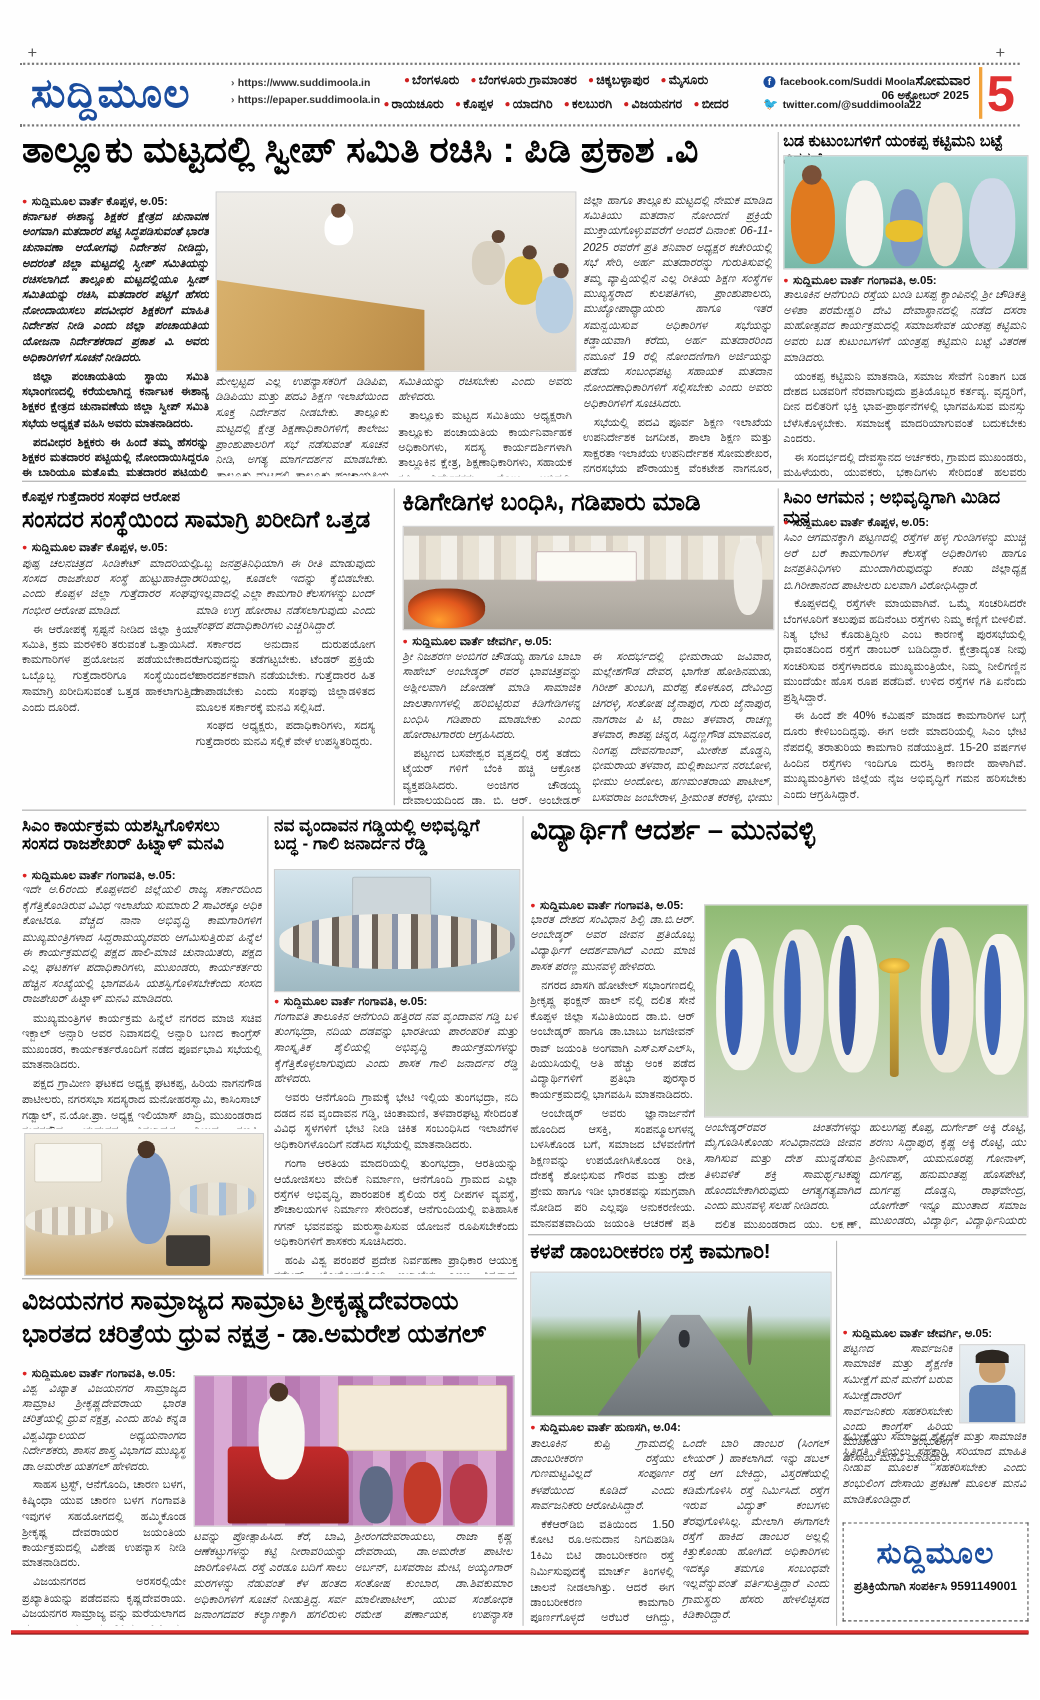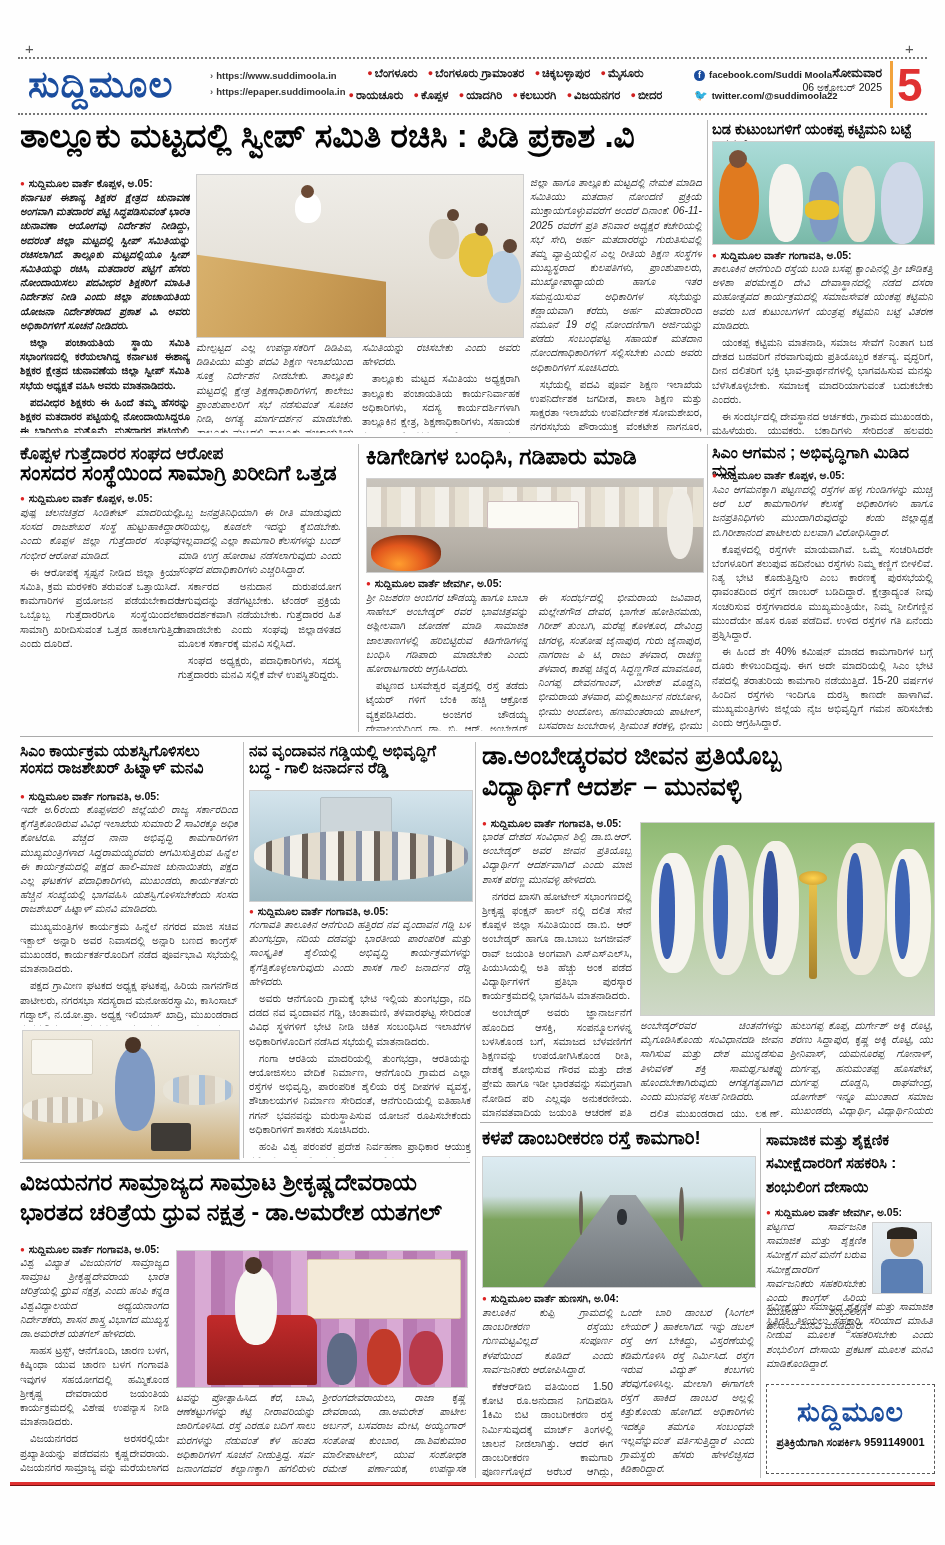--- a/index.html
+++ b/index.html
@@ -20,7 +20,7 @@
       text-align:center;font-size:9px;line-height:11px;margin-right:4px;font-weight:700;}
   .tw{display:inline-block;color:#2aa3ef;font-size:11px;margin-right:4px;}
   .dateday{font-size:12.5px;font-weight:800;color:#111;text-align:right;}
-  .datefull{font-size:10.5px;font-weight:400;color:#111;text-align:right;}
+  .datefull{font-size:10.5px;font-weight:700;color:#111;text-align:center;}
   .pagebar{background:#f2a33c;width:3px;}
   .pagenum{color:#e03131;font-size:46px;font-weight:700;line-height:1;}
   

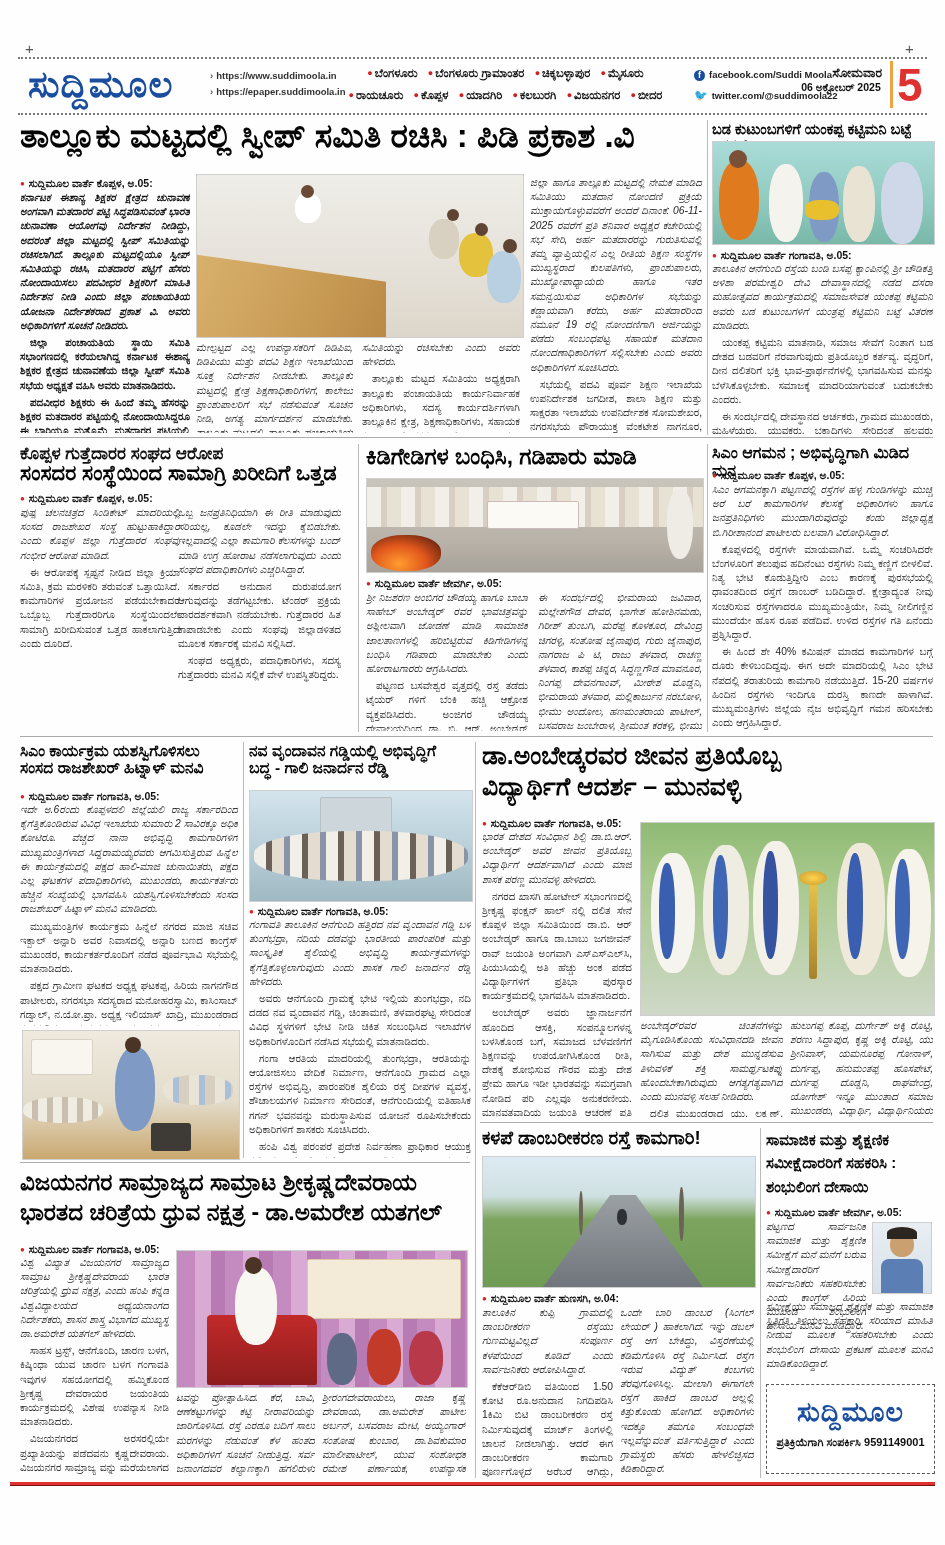--- a/index.html
+++ b/index.html
@@ -141,7 +141,7 @@
 
   <div class="hrule" style="left:20px;top:437px;width:913px;"></div>
 
-  <div class="abs kicker" style="left:20px;top:444px;font-size:17px;">ಕೊಪ್ಪಳ ಗುತ್ತೆದಾರರ ಸಂಘದ ಆರೋಪ</div>
+  <div class="abs kicker" style="left:20px;top:444px;font-size:12px;">ಕೊಪ್ಪಳ ಗುತ್ತೆದಾರರ ಸಂಘದ ಆರೋಪ</div>
   <div class="abs headline" style="left:20px;top:461px;width:334px;font-size:21px;">ಸಂಸದರ ಸಂಸ್ಥೆಯಿಂದ ಸಾಮಾಗ್ರಿ ಖರೀದಿಗೆ ಒತ್ತಡ</div>
   <div class="abs byline" style="left:20px;top:492px;width:180px;">ಸುದ್ದಿಮೂಲ ವಾರ್ತೆ ಕೊಪ್ಪಳ, ಅ.05:</div>
   <div class="abs body" style="left:20px;top:506px;width:160px;height:225px;">

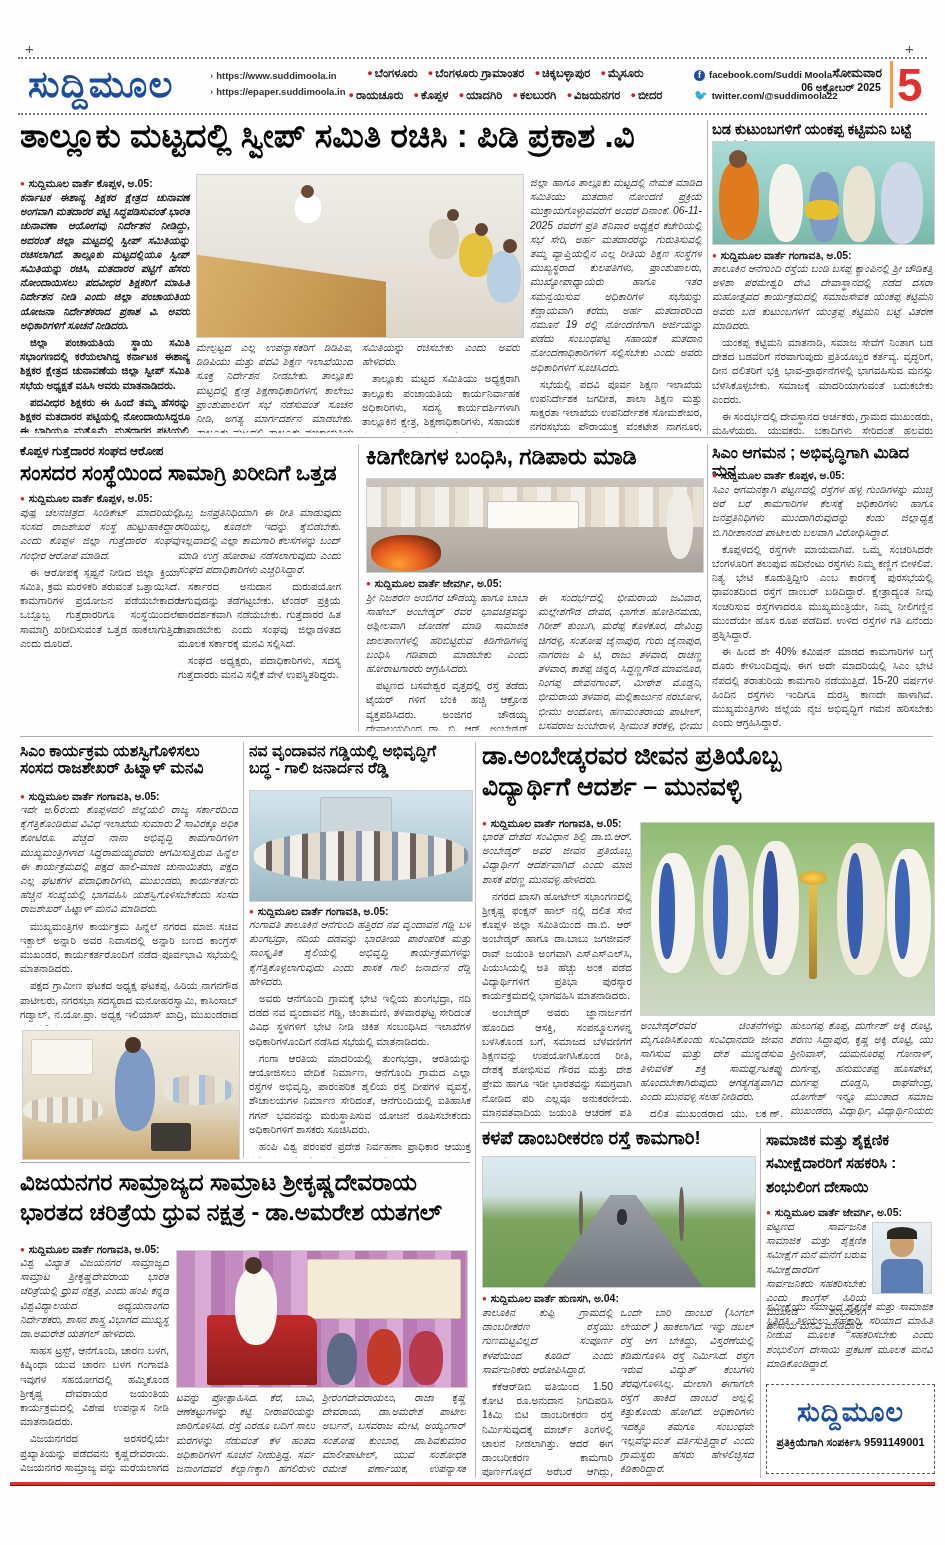--- a/index.html
+++ b/index.html
@@ -225,7 +225,6 @@
   <div class="vrule" style="left:475px;top:742px;height:736px;"></div>
 
   <div class="abs headline" style="left:482px;top:740px;width:451px;font-size:25px;line-height:1.25;">
-    <div>ಡಾ.ಅಂಬೇಡ್ಕರವರ ಜೀವನ ಪ್ರತಿಯೊಬ್ಬ</div>
     <div>ವಿದ್ಯಾರ್ಥಿಗೆ ಆದರ್ಶ – ಮುನವಳ್ಳಿ</div>
   </div>
   <div class="abs byline" style="left:482px;top:817px;width:154px;">ಸುದ್ದಿಮೂಲ ವಾರ್ತೆ ಗಂಗಾವತಿ, ಅ.05:</div>

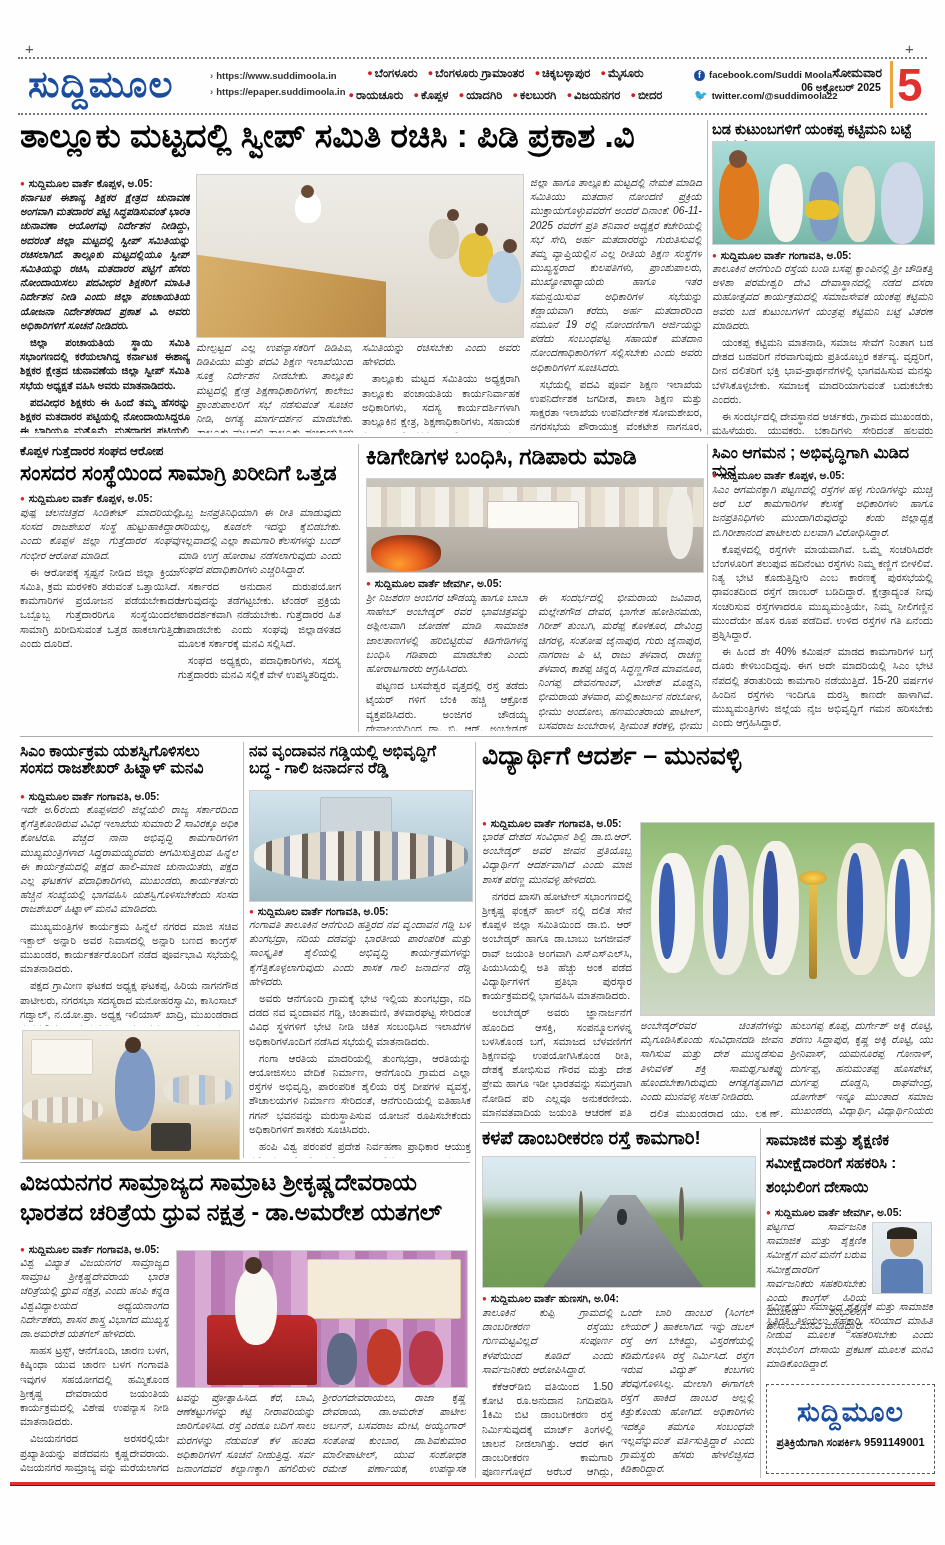--- a/index.html
+++ b/index.html
@@ -306,11 +306,6 @@
 
   <div class="vrule" style="left:760px;top:1128px;height:350px;"></div>
 
-  <div class="abs headline" style="left:766px;top:1128px;width:167px;font-size:15px;line-height:1.55;">
-    <div>ಸಾಮಾಜಿಕ ಮತ್ತು ಶೈಕ್ಷಣಿಕ</div>
-    <div>ಸಮೀಕ್ಷೆದಾರರಿಗೆ ಸಹಕರಿಸಿ :</div>
-    <div>ಶಂಭುಲಿಂಗ ದೇಸಾಯಿ</div>
-  </div>
   <div class="abs byline" style="left:766px;top:1206px;width:167px;">ಸುದ್ದಿಮೂಲ ವಾರ್ತೆ ಜೇವರ್ಗಿ, ಅ.05:</div>
   <div class="photo" style="left:872px;top:1222px;width:58px;height:70px;background:linear-gradient(180deg,#e8eef2 0%,#d8e2e8 100%);">
     <div class="blob" style="left:17px;top:8px;width:24px;height:26px;background:#caa071;border-radius:50% 50% 45% 45%;"></div>

